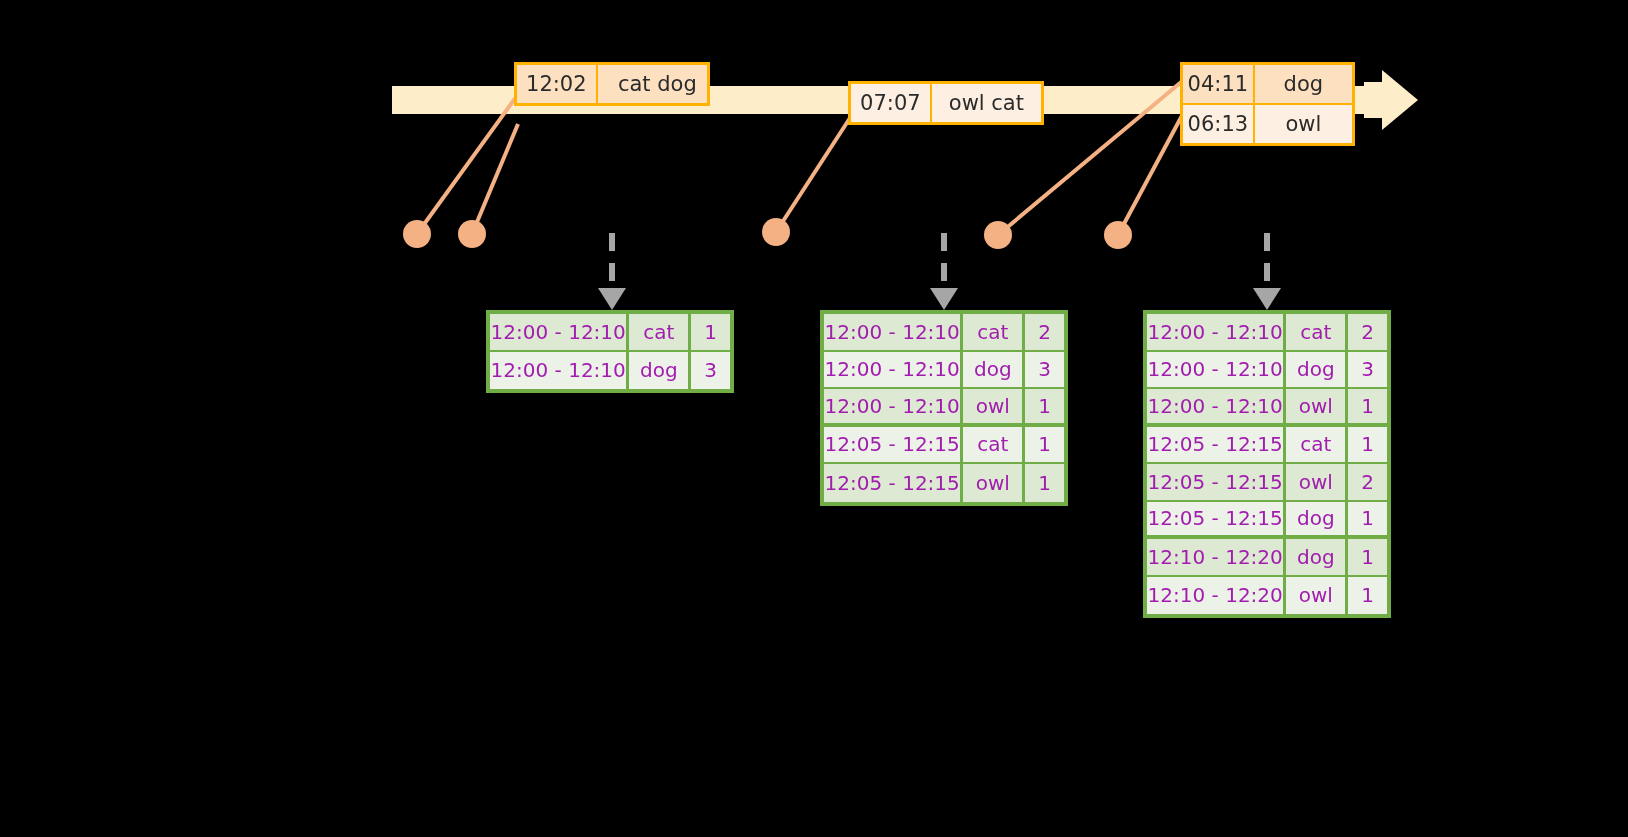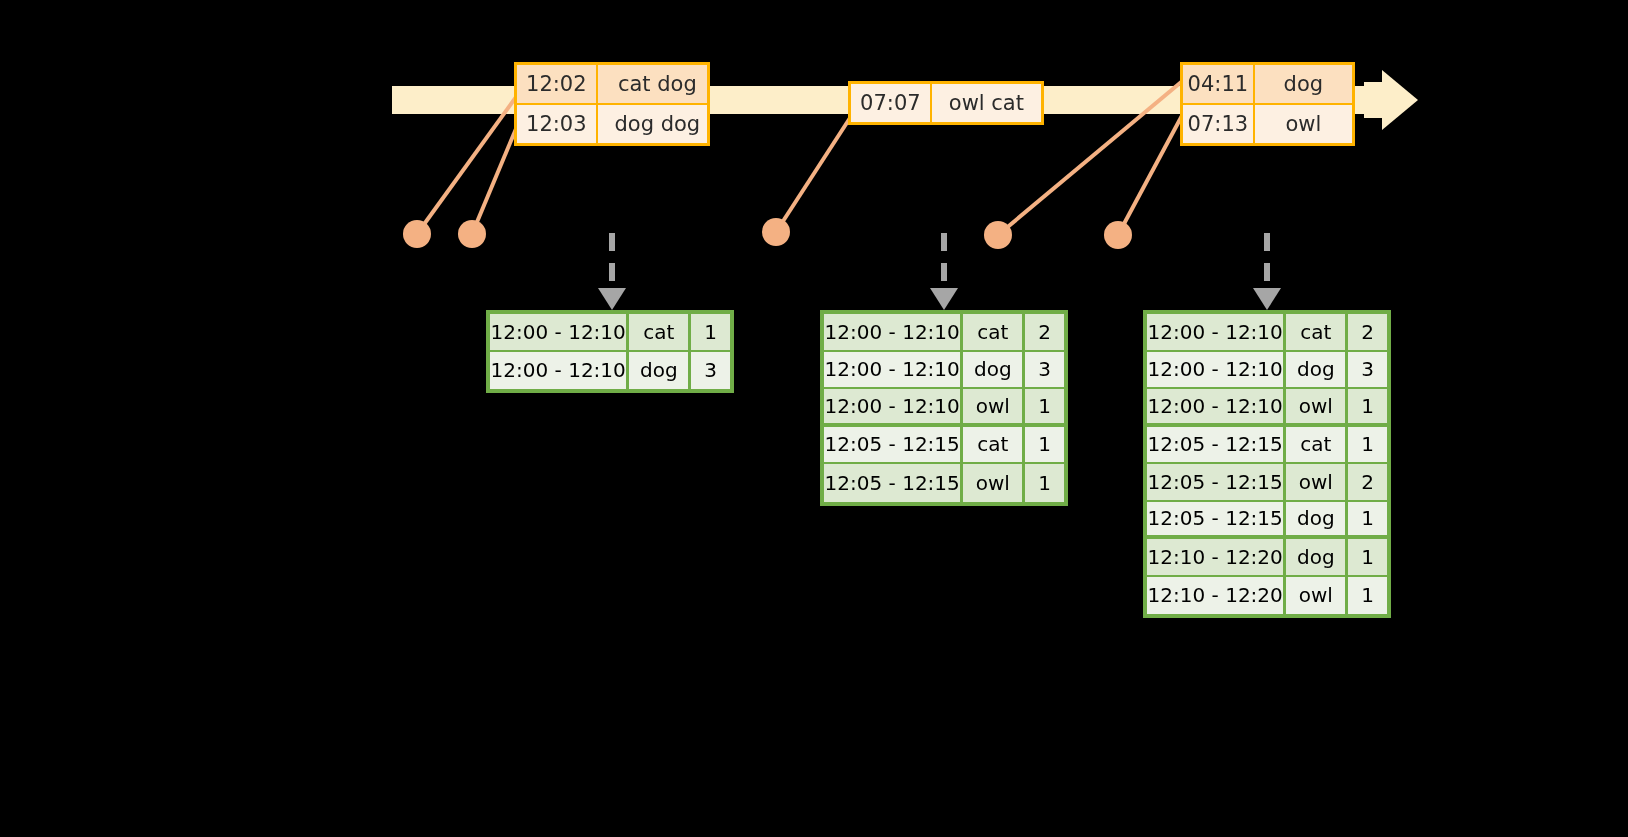--- a/index.html
+++ b/index.html
@@ -186,10 +186,6 @@
       <div class="ev-time">12:02</div>
       <div class="ev-text">cat dog</div>
     </div>
-    <div class="event-row row-shade-b">
-      <div class="ev-time">12:03</div>
-      <div class="ev-text">dog dog</div>
-    </div>
   </div>
 
   <div class="event-box" id="evbox-2">

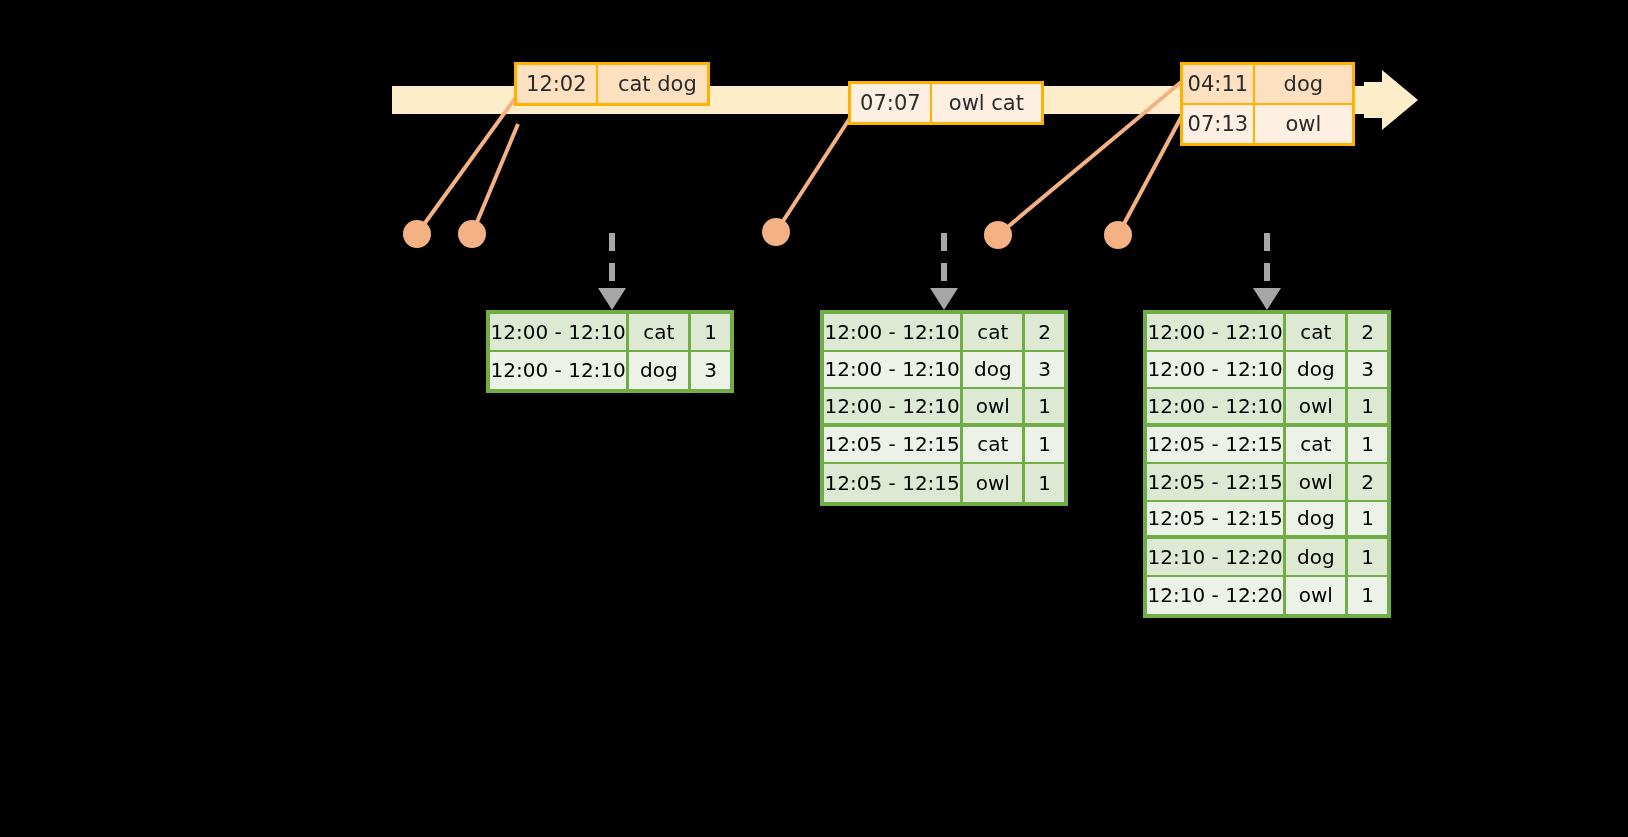--- a/index.html
+++ b/index.html
@@ -201,7 +201,7 @@
       <div class="ev-text">dog</div>
     </div>
     <div class="event-row row-shade-b">
-      <div class="ev-time">07:13</div>
+      <div class="ev-time">06:13</div>
       <div class="ev-text">owl</div>
     </div>
   </div>

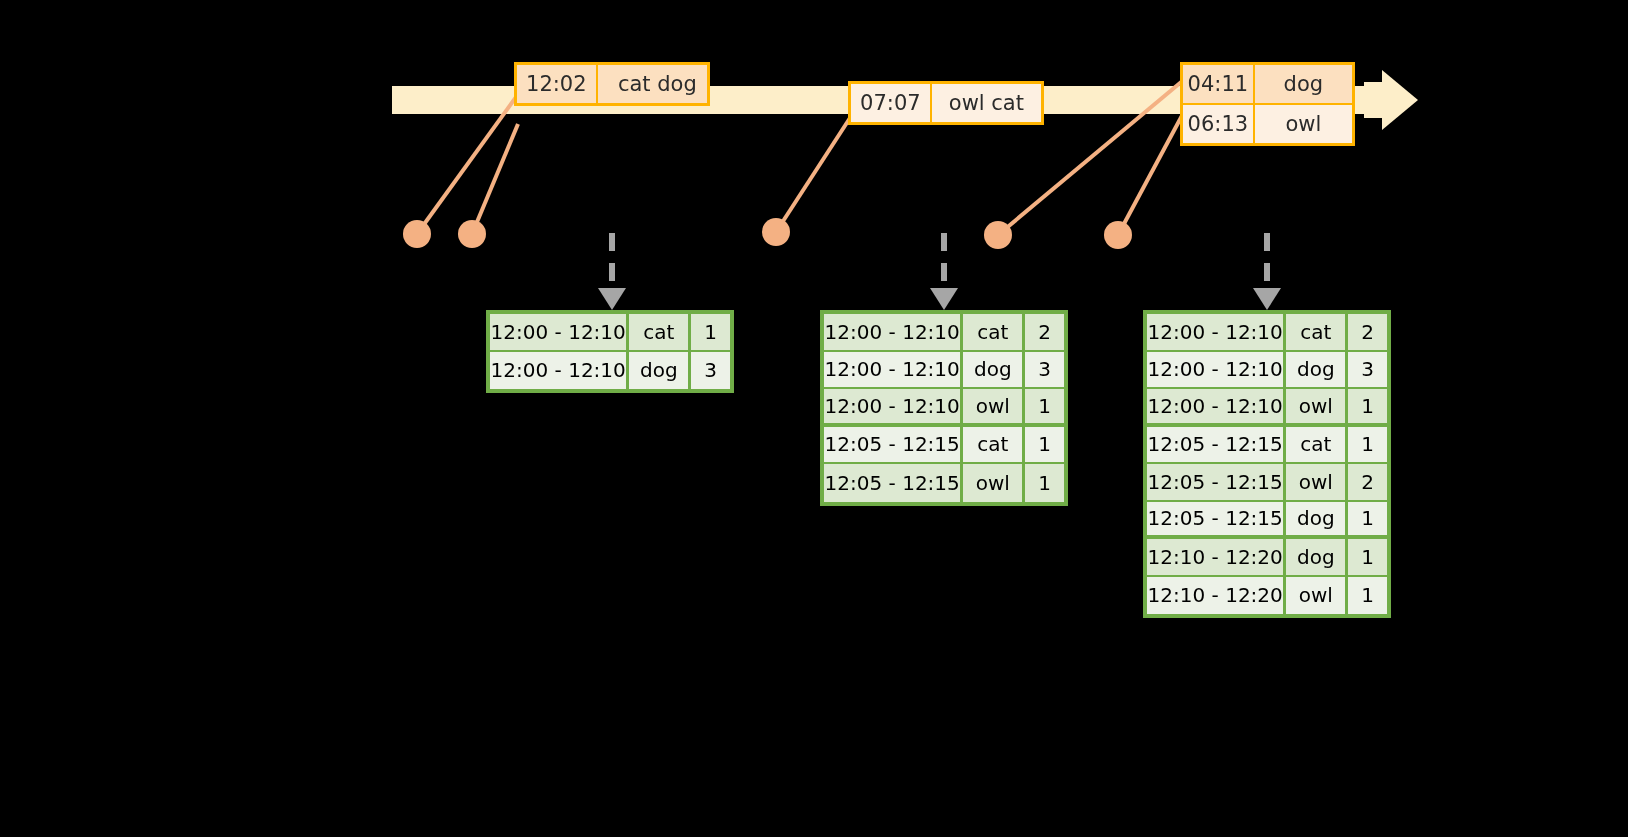--- a/index.html
+++ b/index.html
@@ -106,7 +106,7 @@
     border: 4px solid #70ad47;
     box-sizing: border-box;
     font-size: 20px;
-    color: #000000;
+    color: #a21caf;
   }
   .res-row {
     display: flex;

